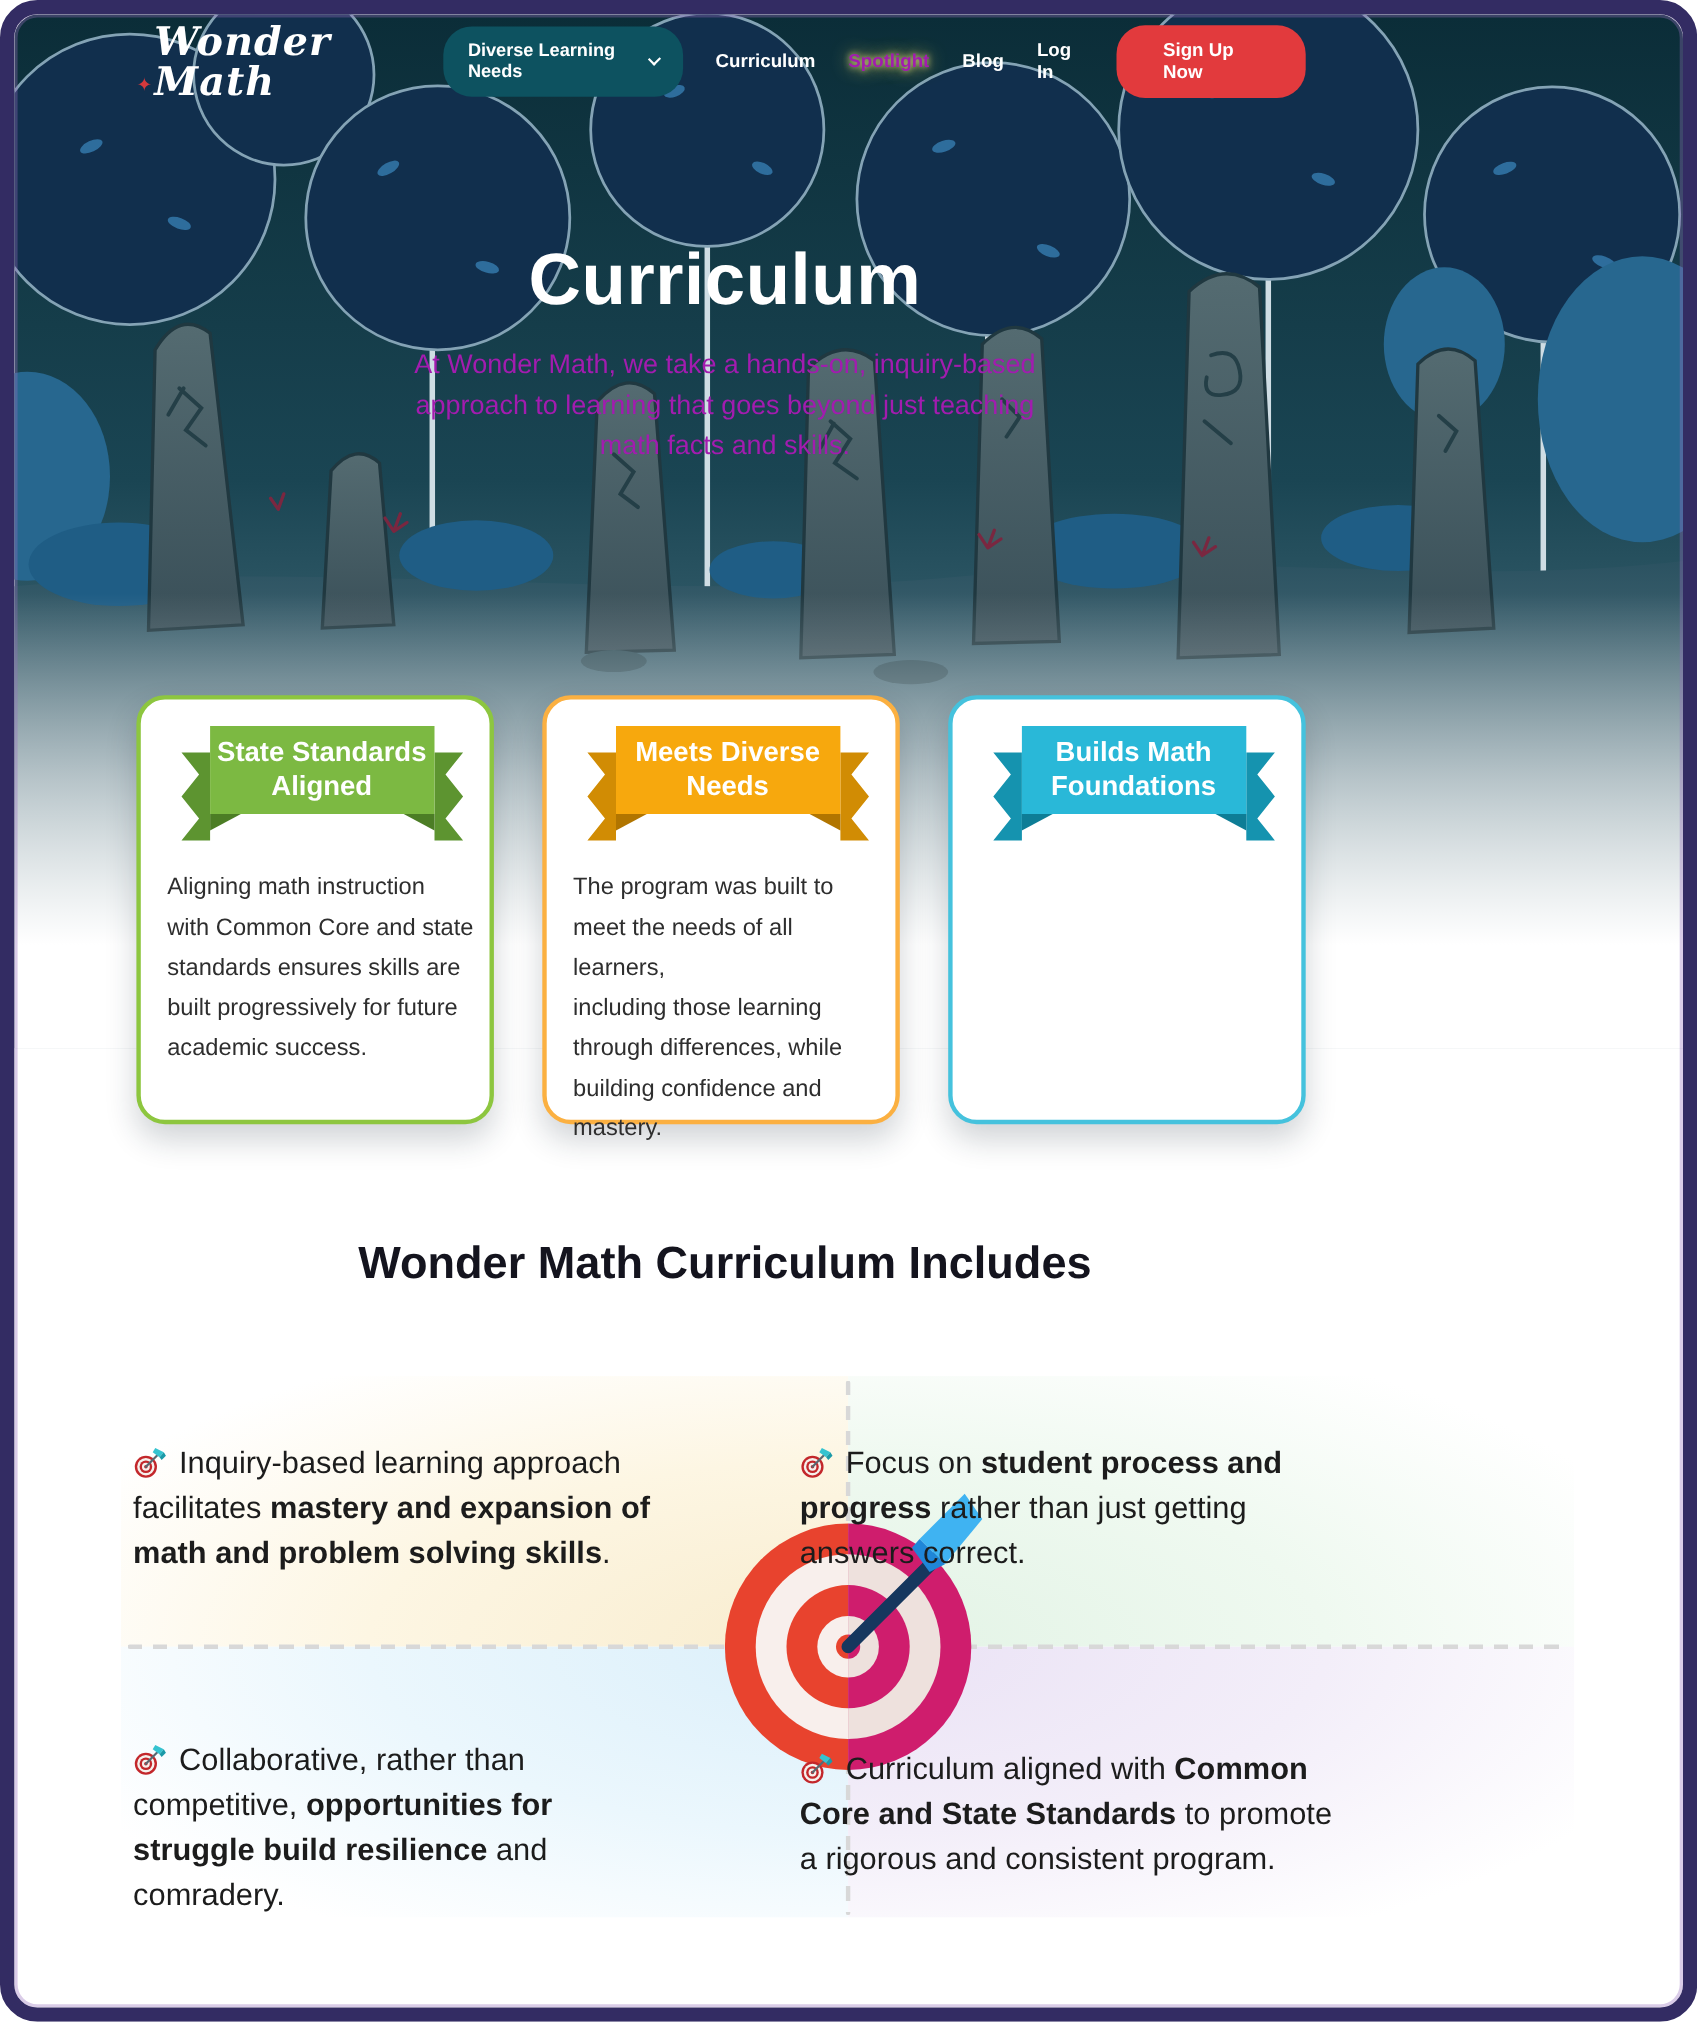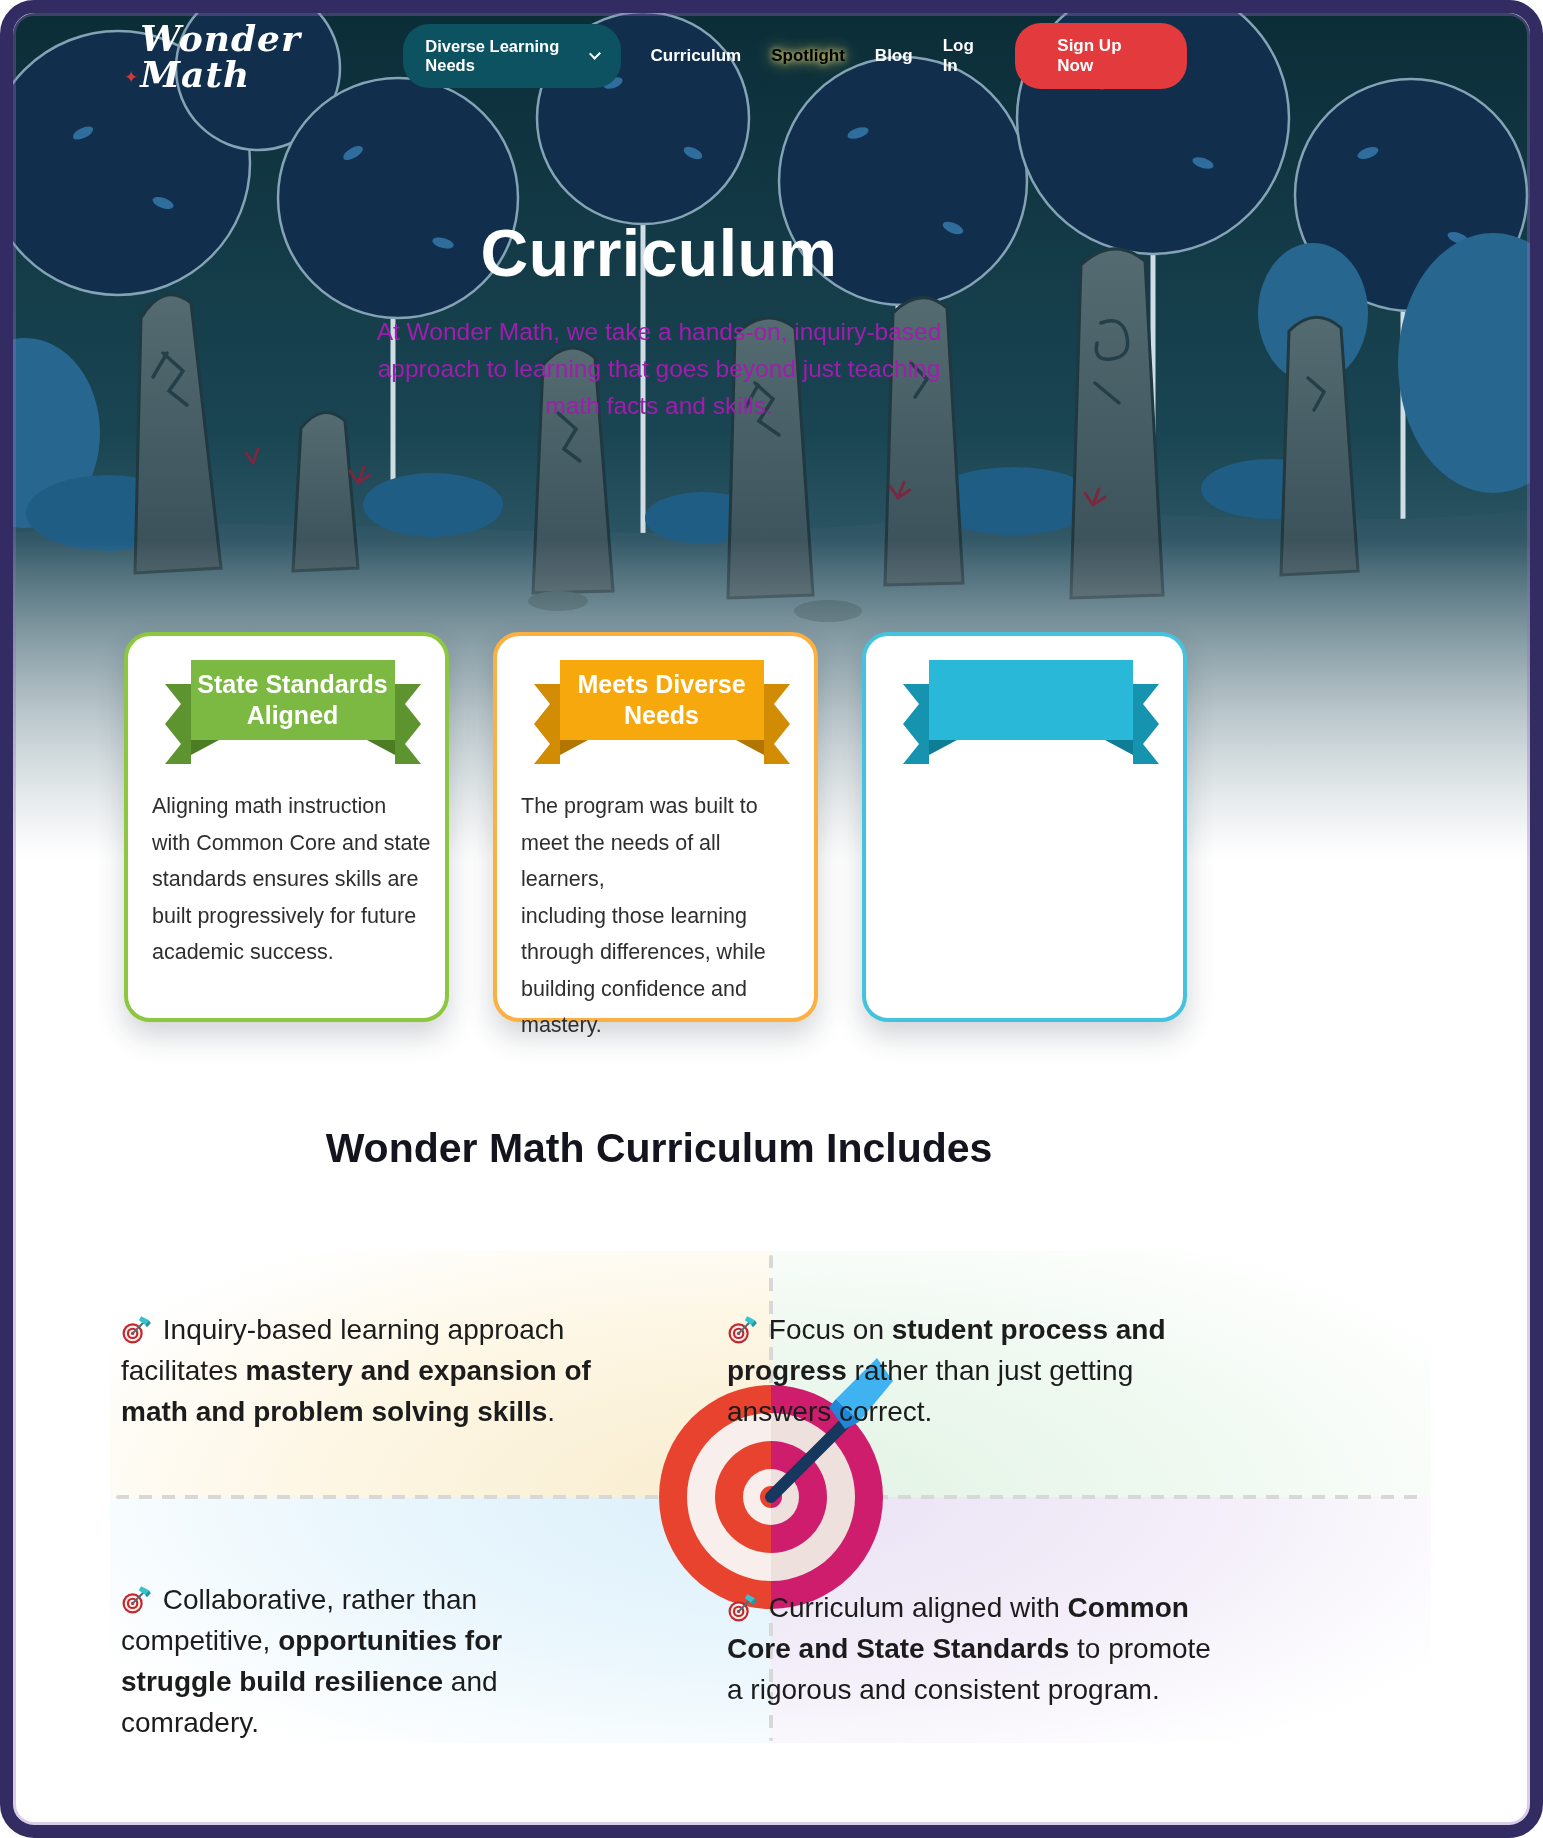--- a/index.html
+++ b/index.html
@@ -29,7 +29,7 @@
   .chev { width:9px; height:9px; border-right:2.5px solid #fff; border-bottom:2.5px solid #fff;
           transform:rotate(45deg) translate(-2px,-2px); display:inline-block; }
   .navlink { color:#fff; font-weight:bold; font-size:17px; cursor:pointer; }
-  .navlink.glow { color:#000000; text-shadow:0 0 6px rgba(255,240,130,.95), 0 0 16px rgba(255,236,110,.85); }
+  .navlink.glow { color:#a21caf; text-shadow:0 0 6px rgba(255,240,130,.95), 0 0 16px rgba(255,236,110,.85); }
   .signup { background:#e23a3d; color:#fff; font-weight:bold; font-size:17px;
             padding:13px 42px; border-radius:26px; cursor:pointer; }
 

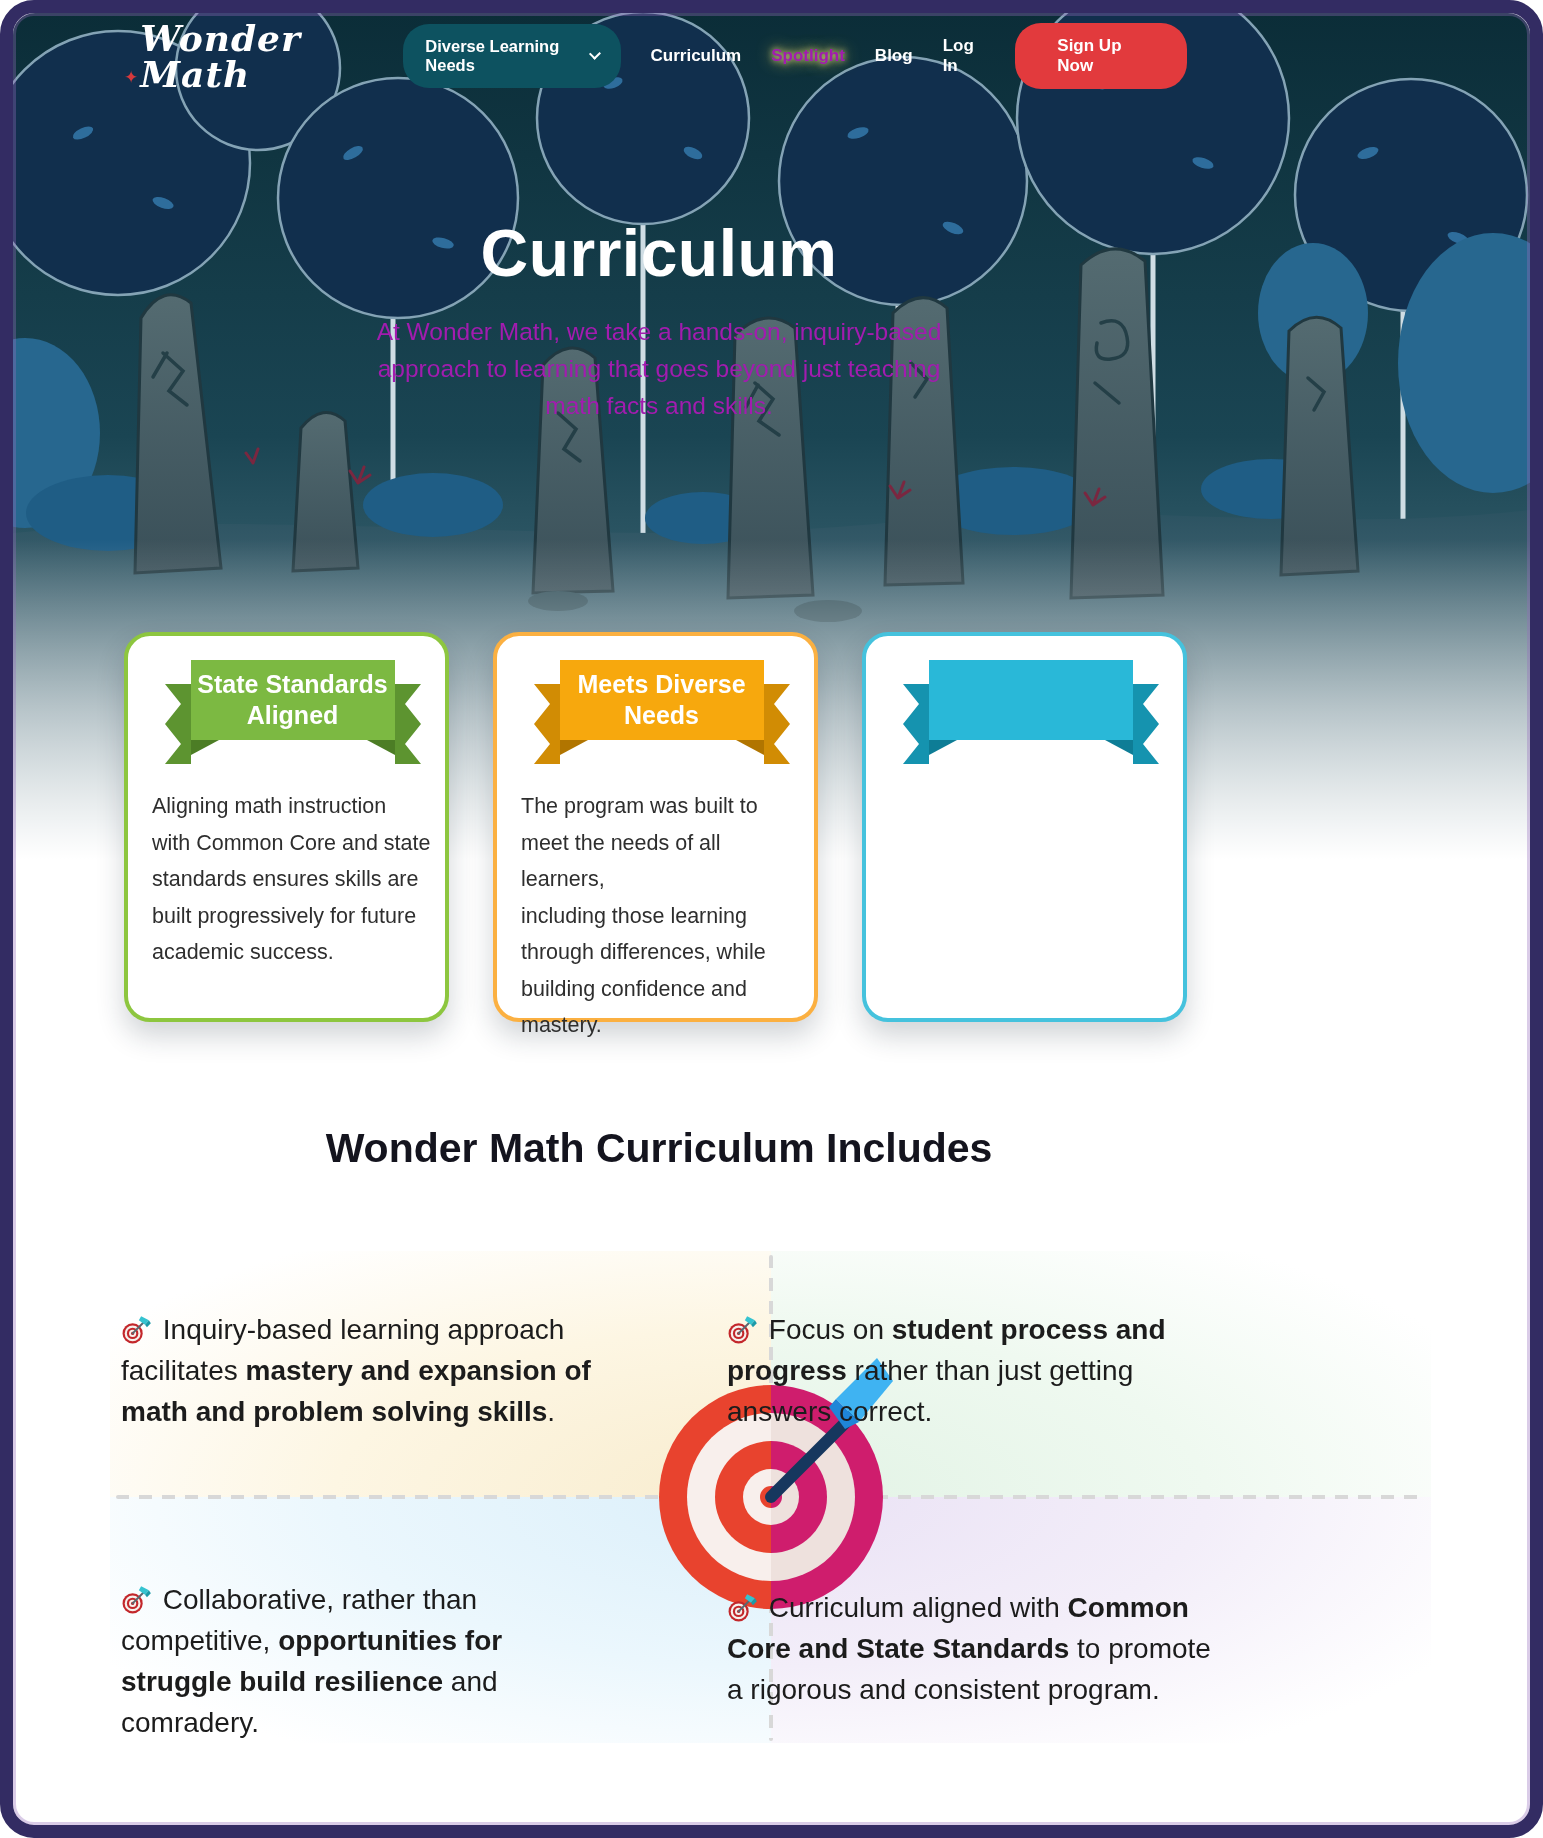--- a/index.html
+++ b/index.html
@@ -263,6 +263,8 @@
           <polygon points="232,82 204,82 232,97" style="fill:var(--ribf)"></polygon>
           <rect x="28" y="2" width="204" height="80" style="fill:var(--rib)"></rect>
         </svg>
+        <div class="ribbon-label">Builds Math
+Foundations</div>
       </div>
     </div>
   </div>

